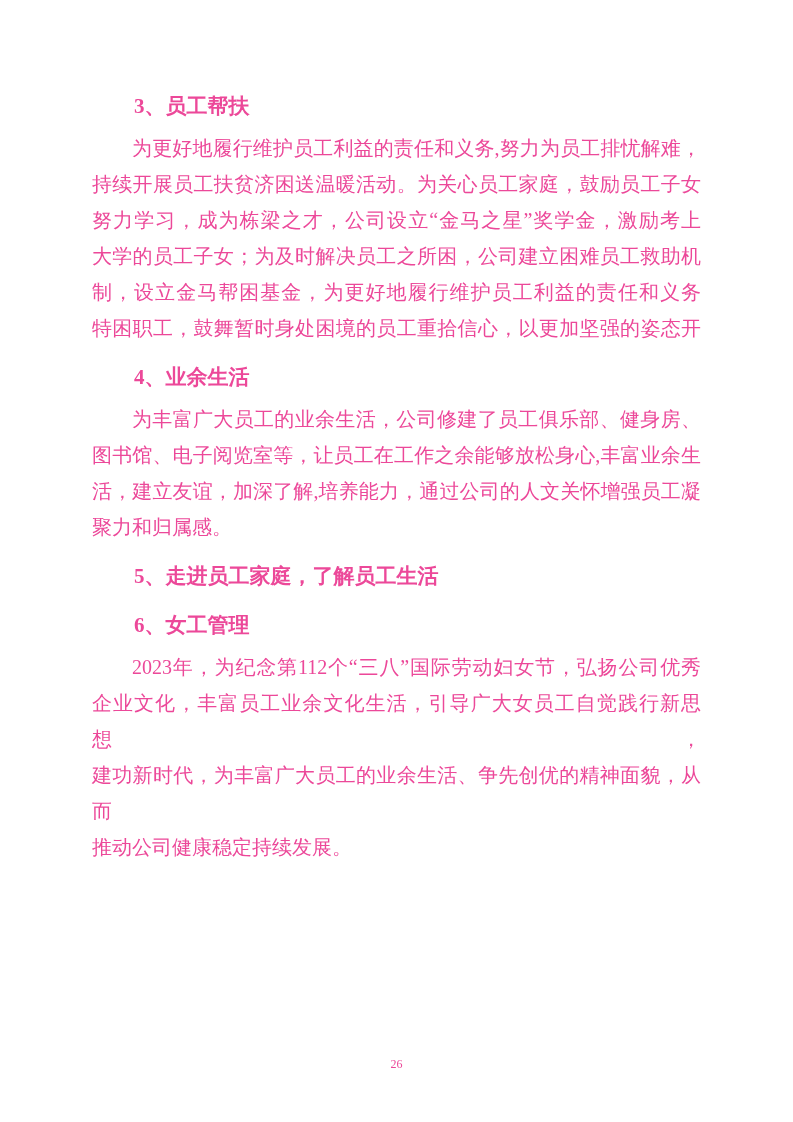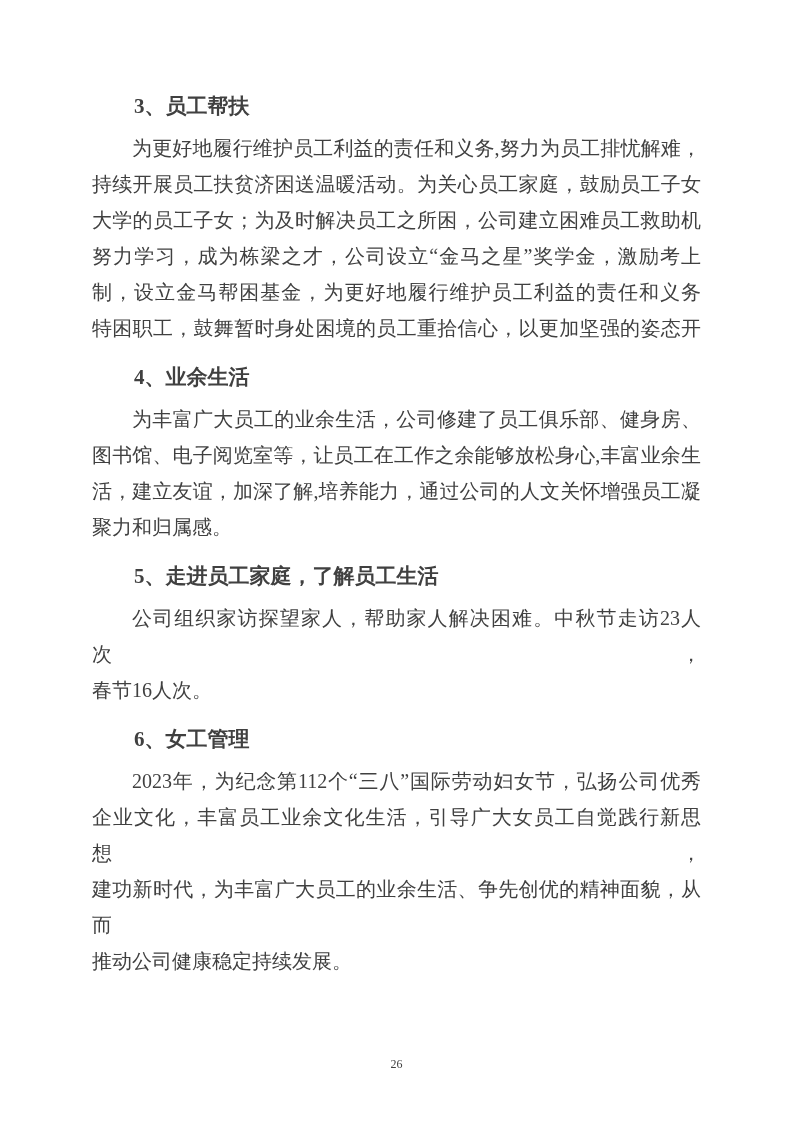--- a/index.html
+++ b/index.html
@@ -14,7 +14,7 @@
     background: #ffffff;
     overflow: hidden;
     font-family: "Liberation Serif", "DejaVu Serif", serif;
-    color: #404040;
+    color: #ec4899;
   }
   .content {
     position: absolute;

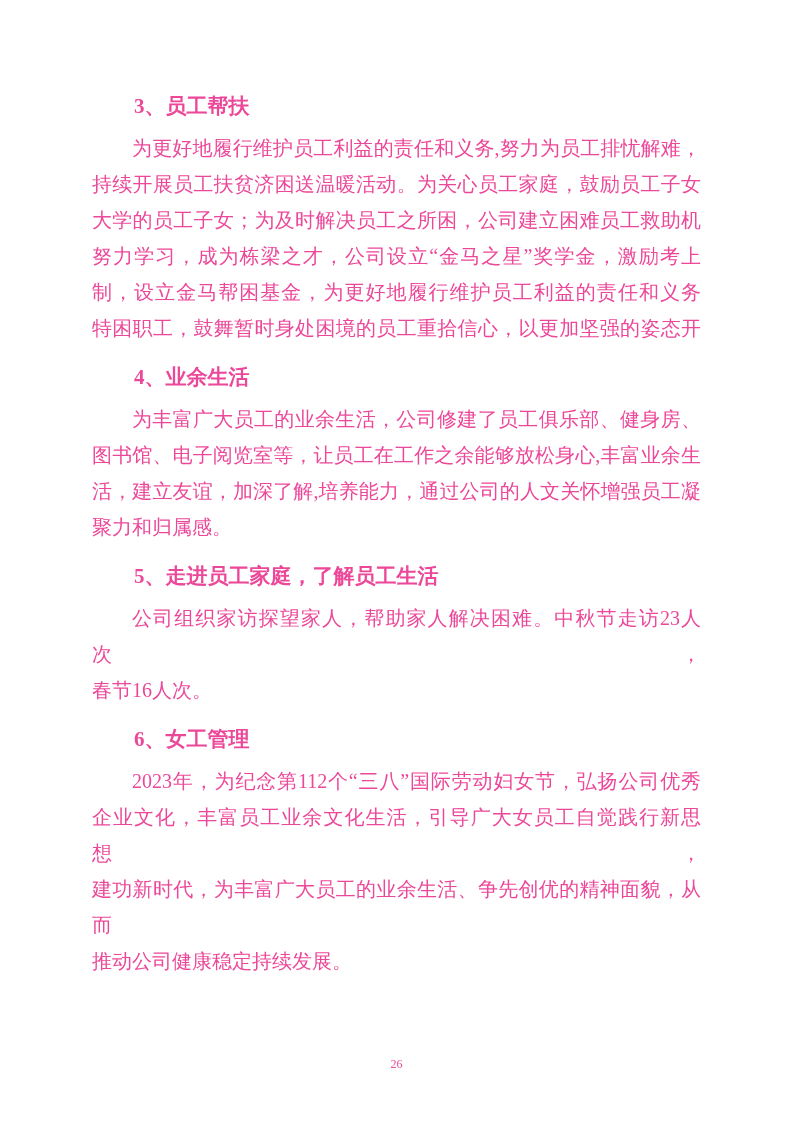--- a/index.html
+++ b/index.html
@@ -67,8 +67,8 @@
       <div class="paragraph">
         <div class="line first fill">为更好地履行维护员工利益的责任和义务,努力为员工排忧解难，</div>
         <div class="line fill">持续开展员工扶贫济困送温暖活动。为关心员工家庭，鼓励员工子女</div>
+        <div class="line fill">努力学习，成为栋梁之才，公司设立“金马之星”奖学金，激励考上</div>
         <div class="line fill">大学的员工子女；为及时解决员工之所困，公司建立困难员工救助机</div>
-        <div class="line fill">努力学习，成为栋梁之才，公司设立“金马之星”奖学金，激励考上</div>
         <div class="line fill">制，设立金马帮困基金，为更好地履行维护员工利益的责任和义务</div>
         <div class="line fill">特困职工，鼓舞暂时身处困境的员工重拾信心，以更加坚强的姿态开</div>
       </div>

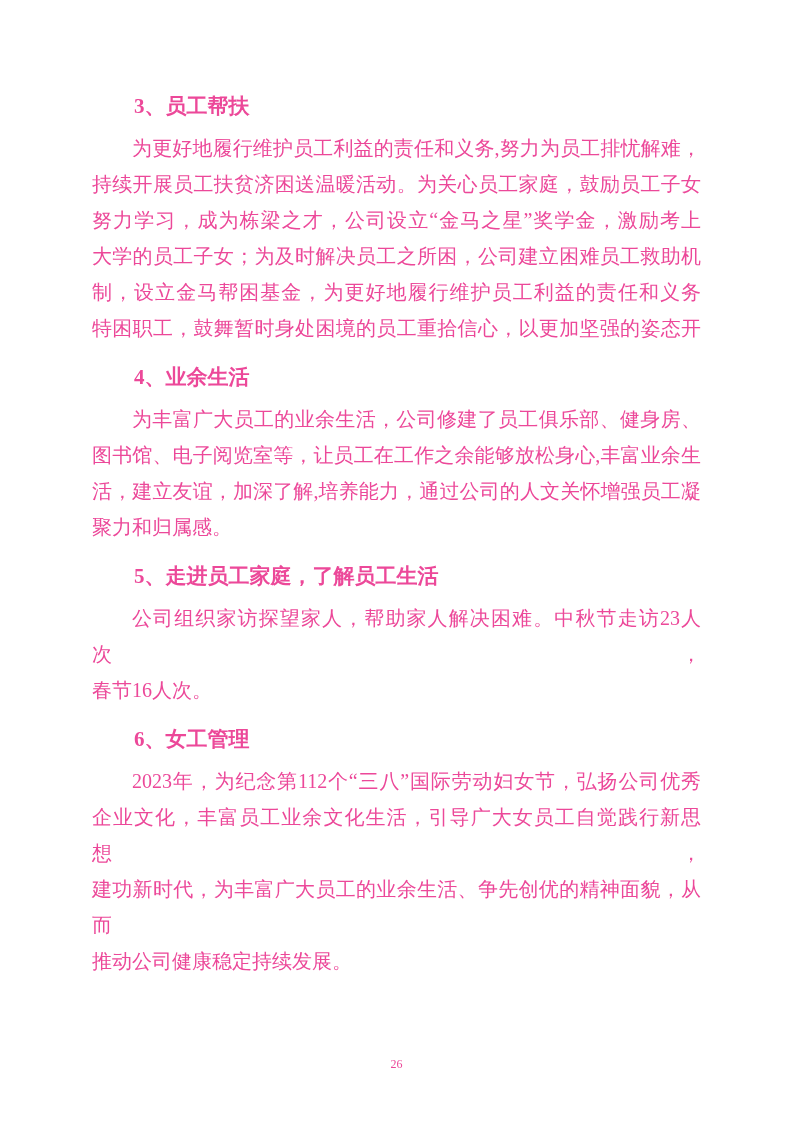--- a/index.html
+++ b/index.html
@@ -80,10 +80,6 @@
         <div class="line">聚力和归属感。</div>
       </div>
       <div class="heading">5、走进员工家庭，了解员工生活</div>
-      <div class="paragraph">
-        <div class="line first fill">公司组织家访探望家人，帮助家人解决困难。中秋节走访23人次，</div>
-        <div class="line">春节16人次。</div>
-      </div>
       <div class="heading">6、女工管理</div>
       <div class="paragraph">
         <div class="line first fill">2023年，为纪念第112个“三八”国际劳动妇女节，弘扬公司优秀</div>

